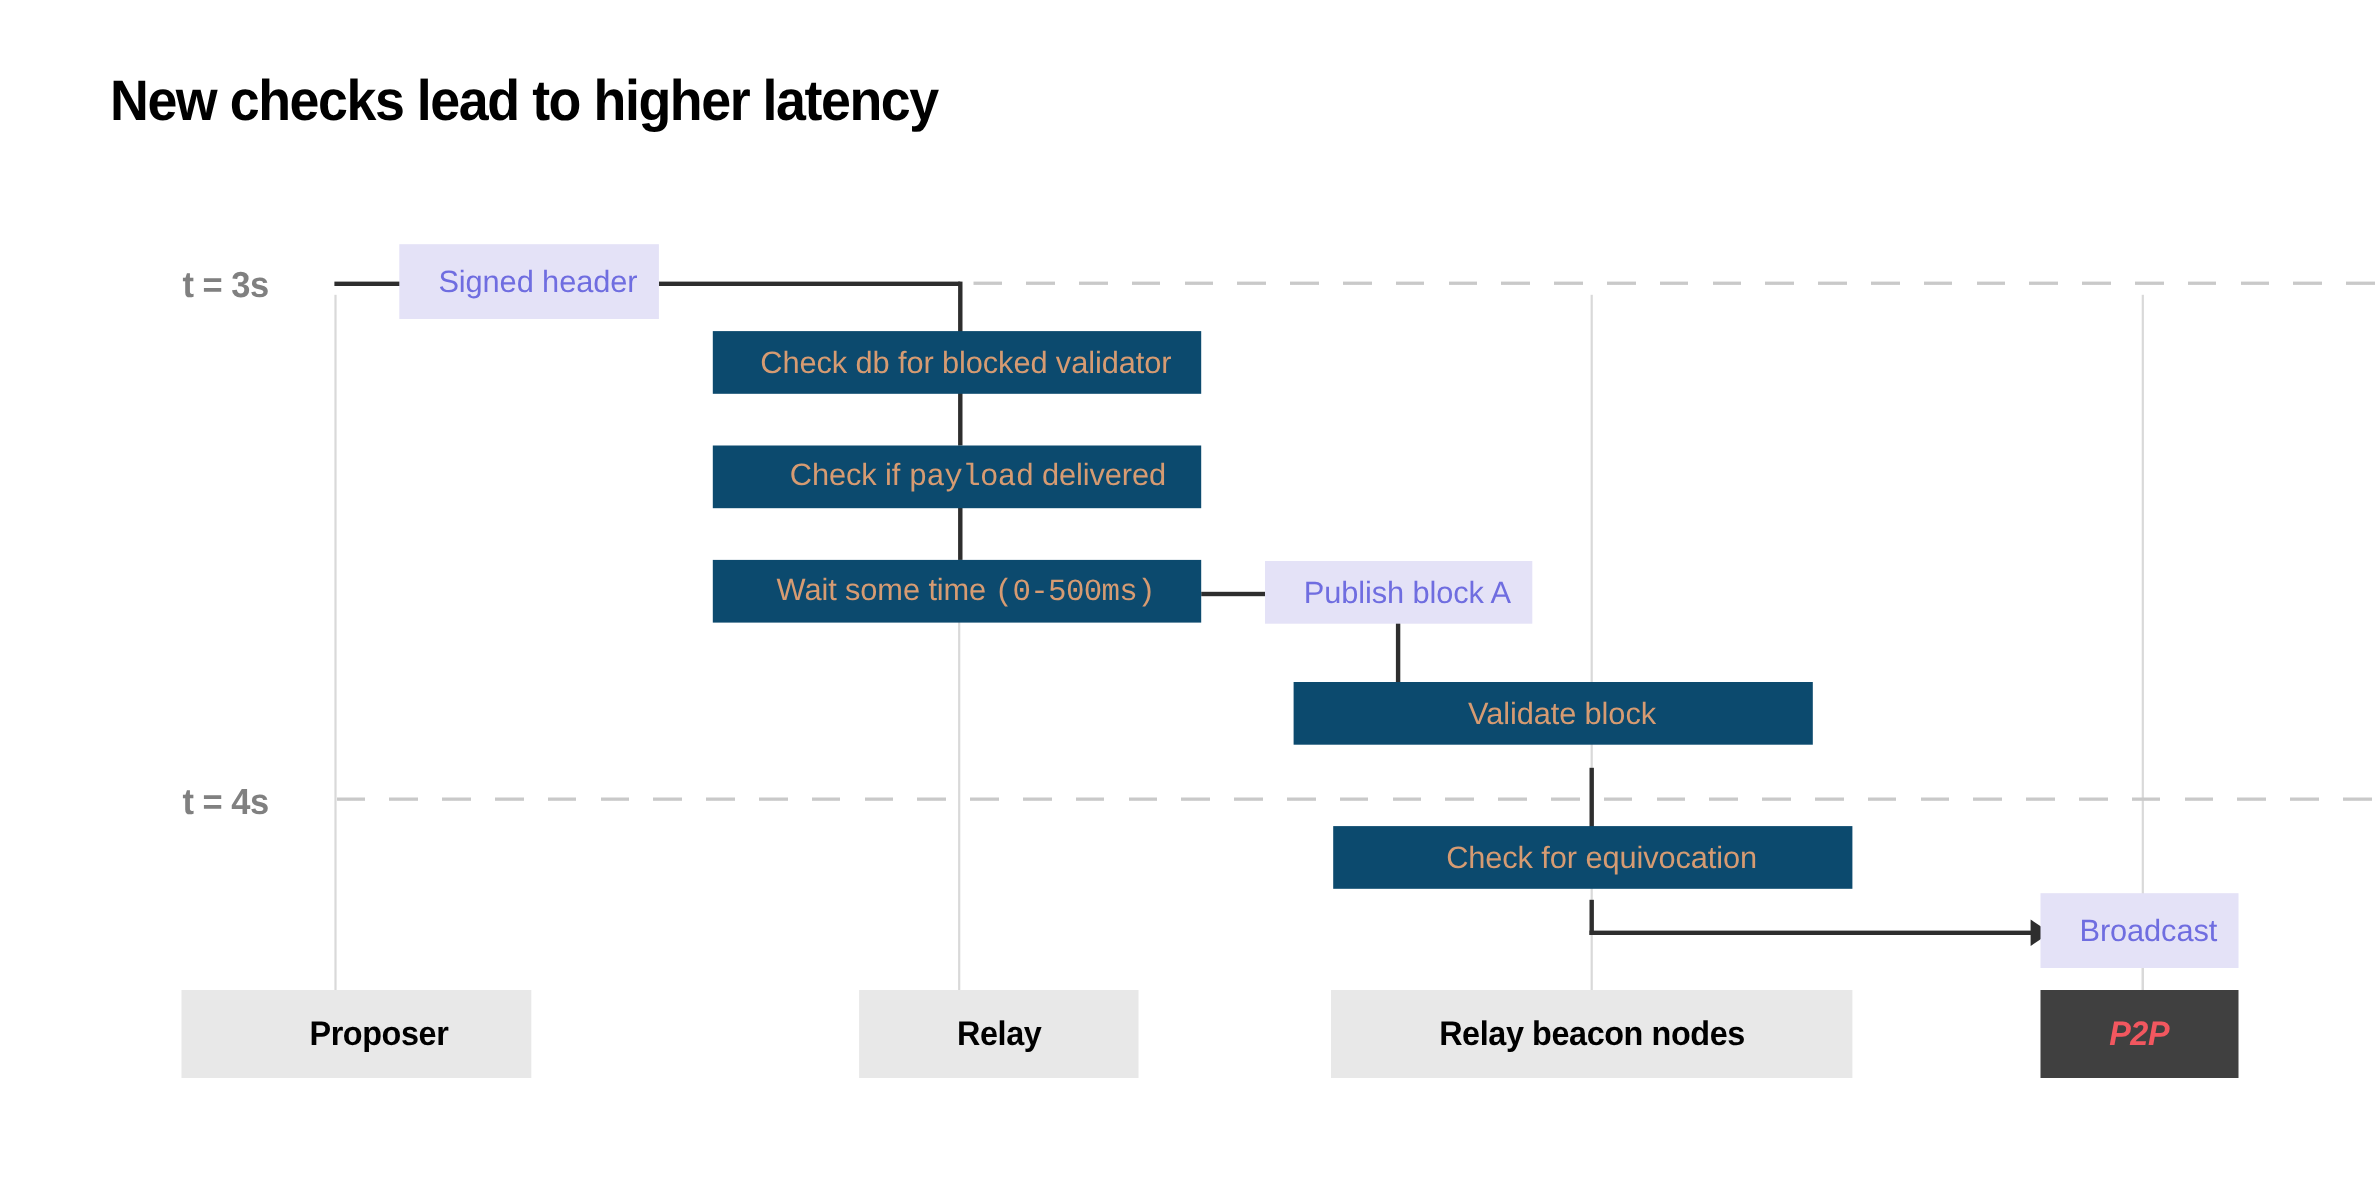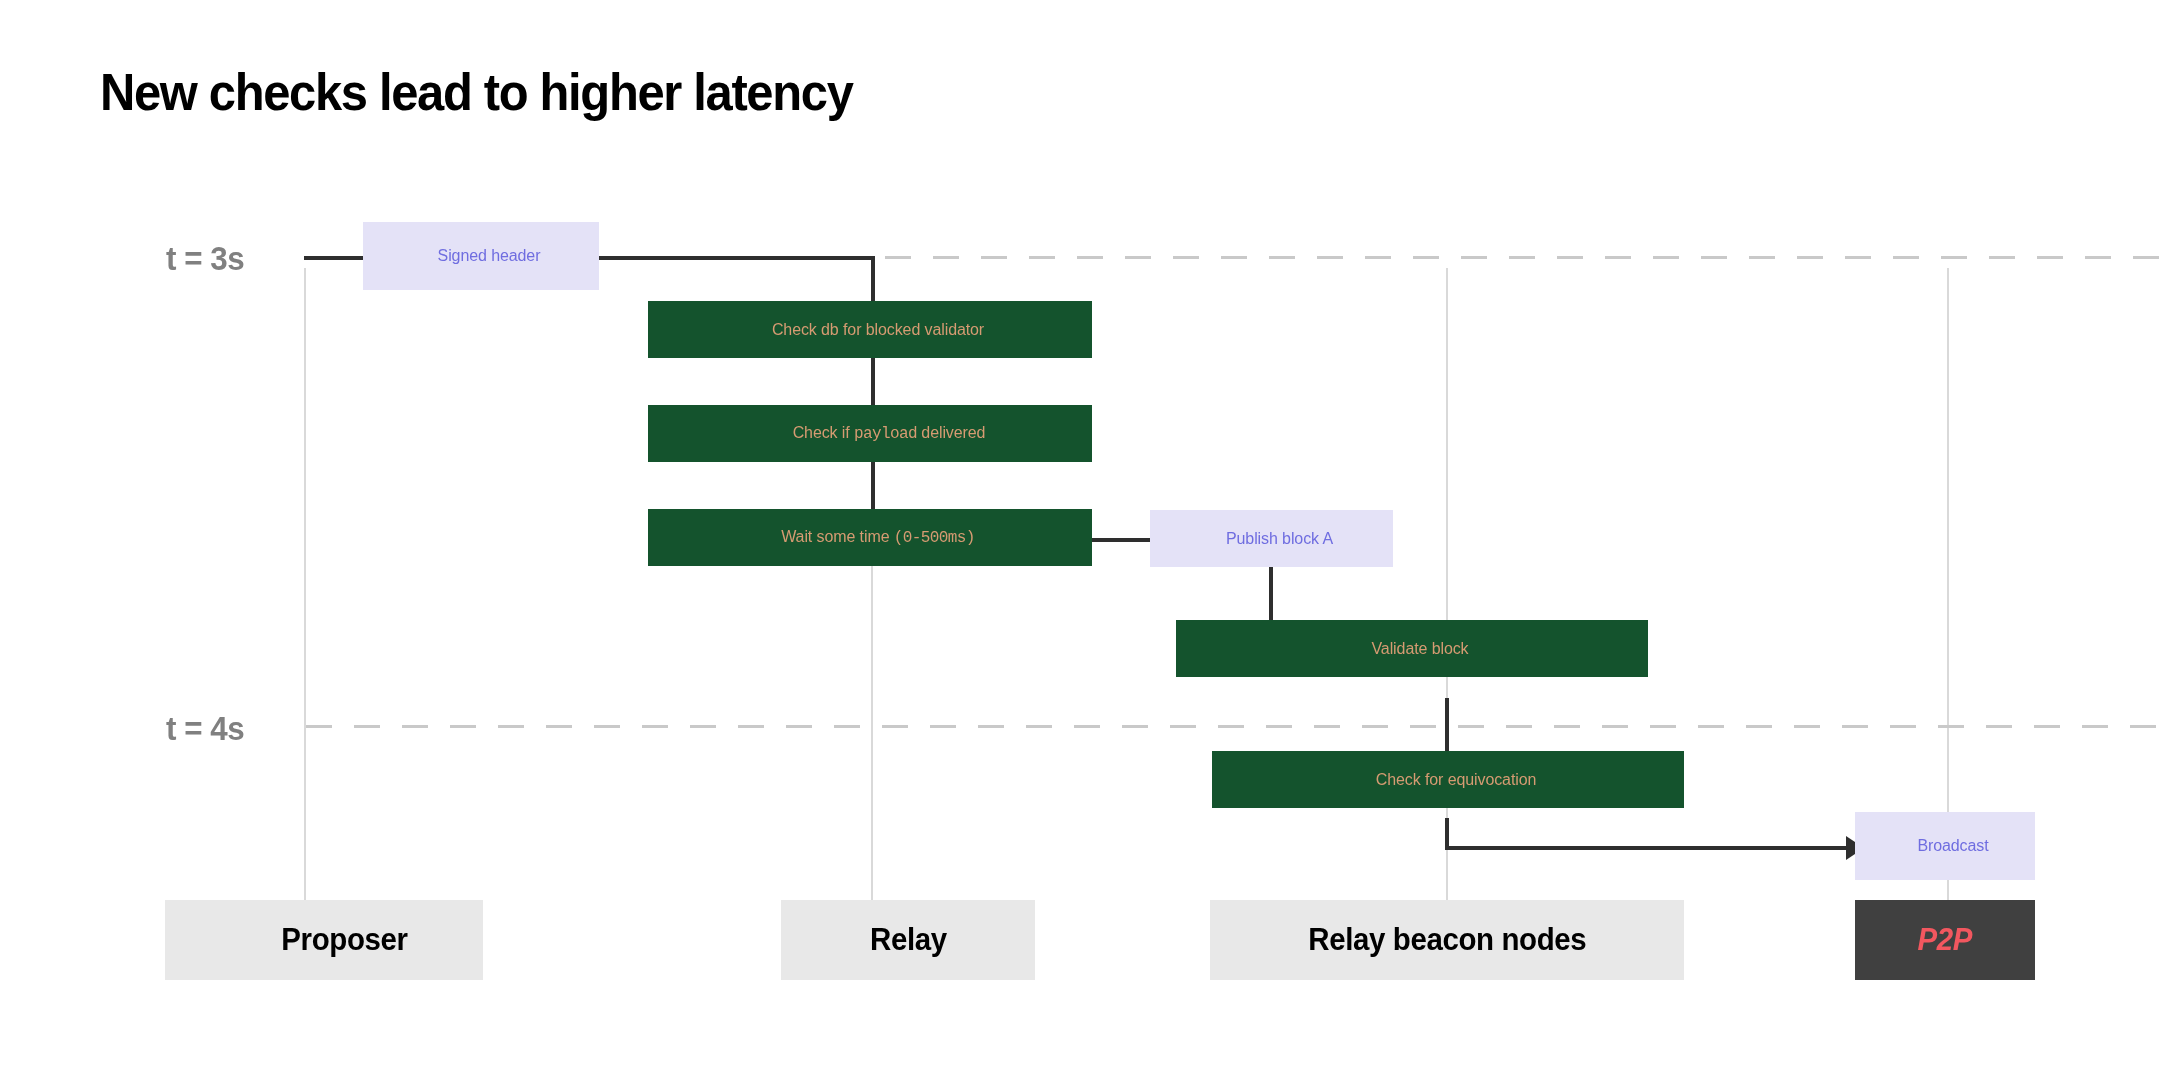--- a/index.html
+++ b/index.html
@@ -90,7 +90,7 @@
     white-space: nowrap;
   }
   .box span.lbl {
-    font-size: 16px;
+    font-size: 28px;
     letter-spacing: -0.1px;
     line-height: 1;
     margin-left: 16px;

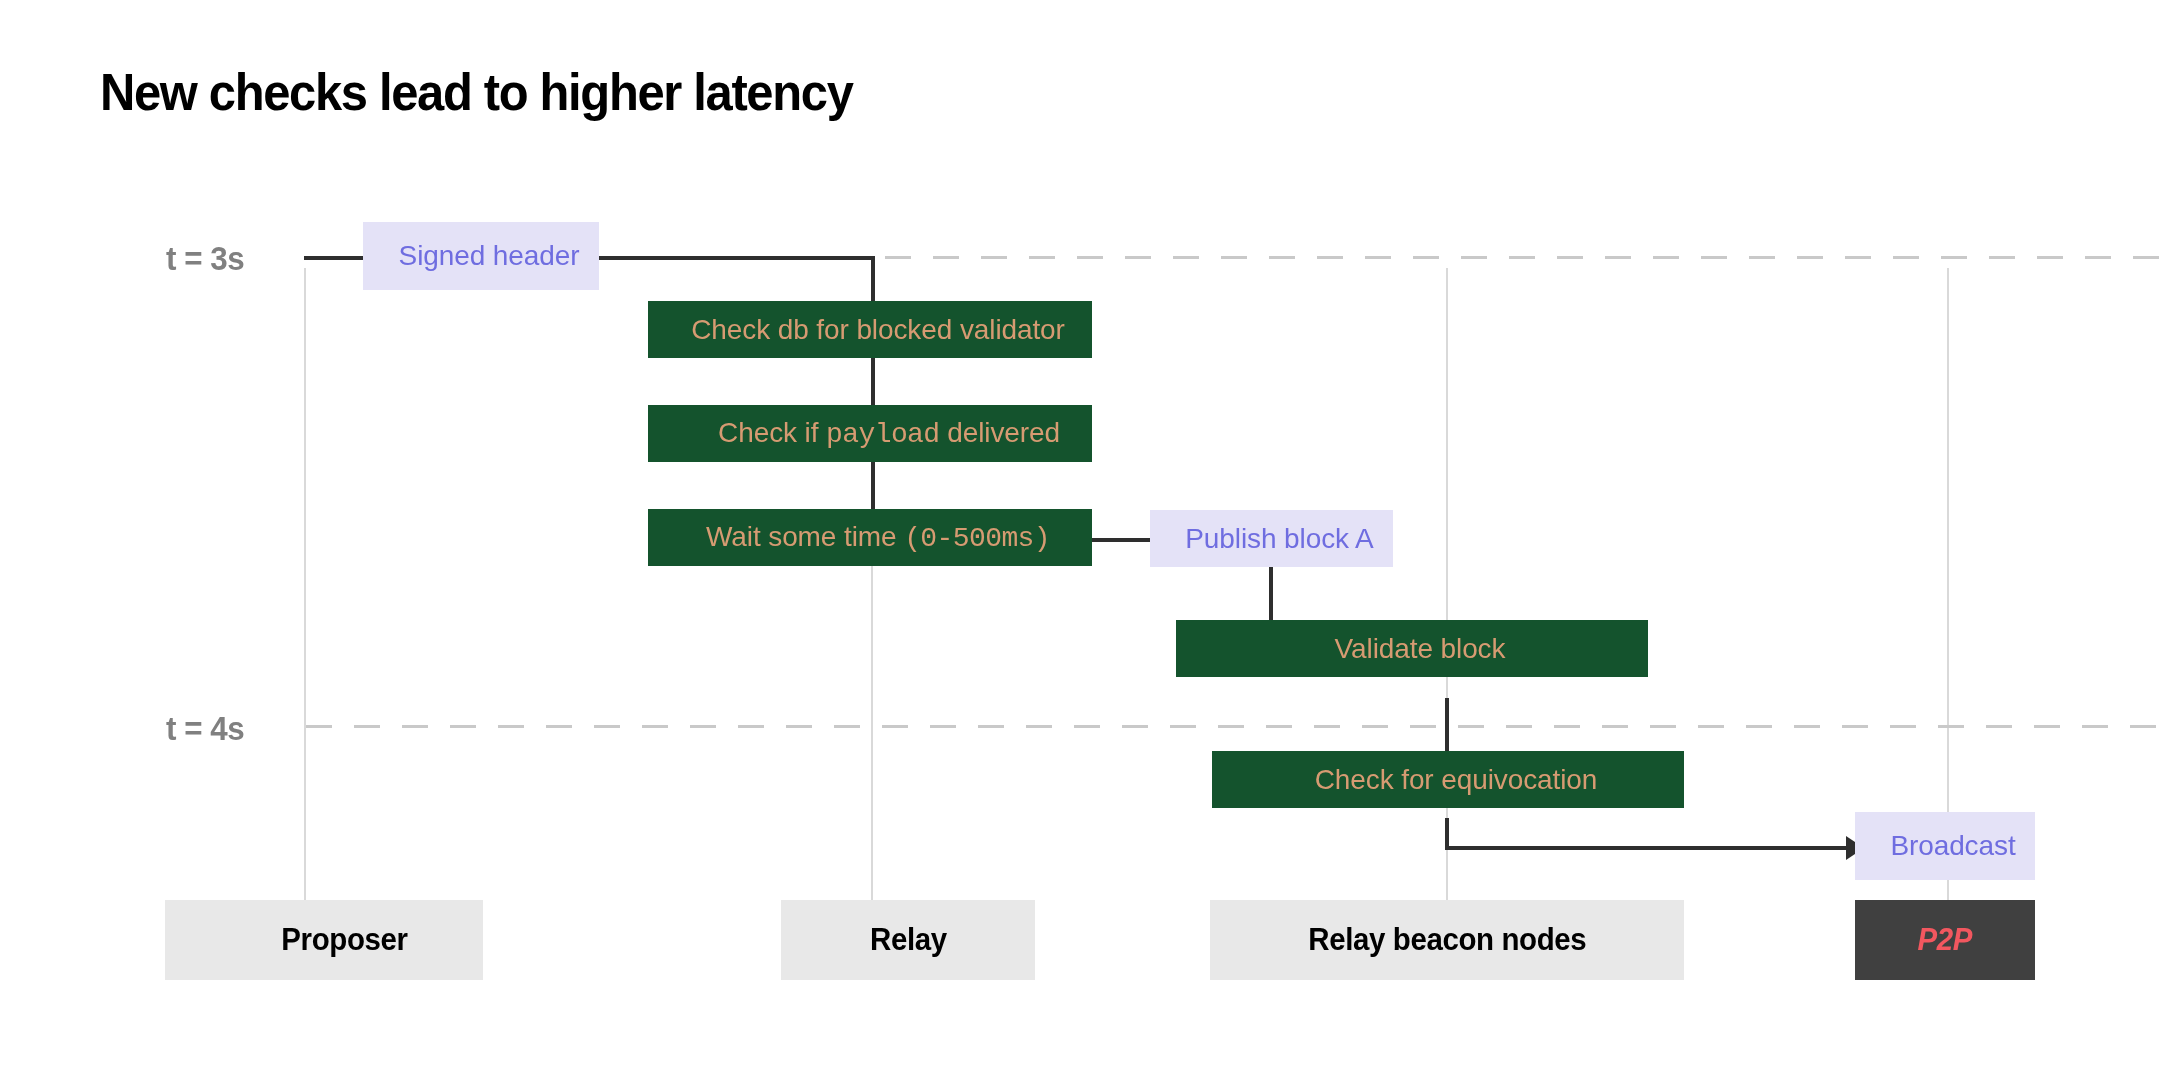--- a/index.html
+++ b/index.html
@@ -95,7 +95,7 @@
     line-height: 1;
     margin-left: 16px;
   }
-  .box.orange { background: #14532d; text-align: right; }
+  .box.orange { background: #0c4a6e; text-align: right; }
   .box.orange span.lbl { color: #d69b72; }
   .box.purple { background: #e4e2f7; }
   .box.purple span.lbl { color: #6f6de0; }

